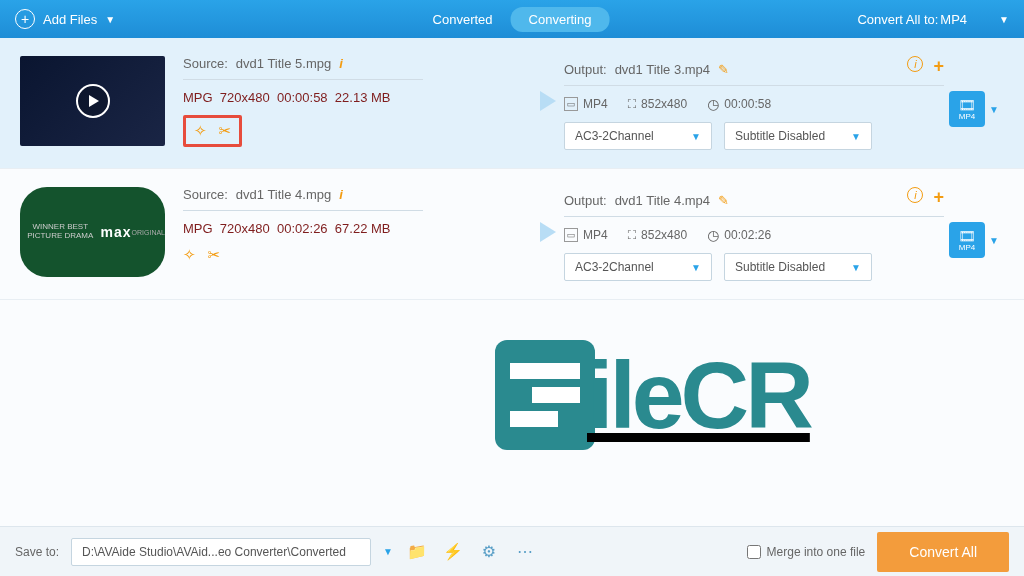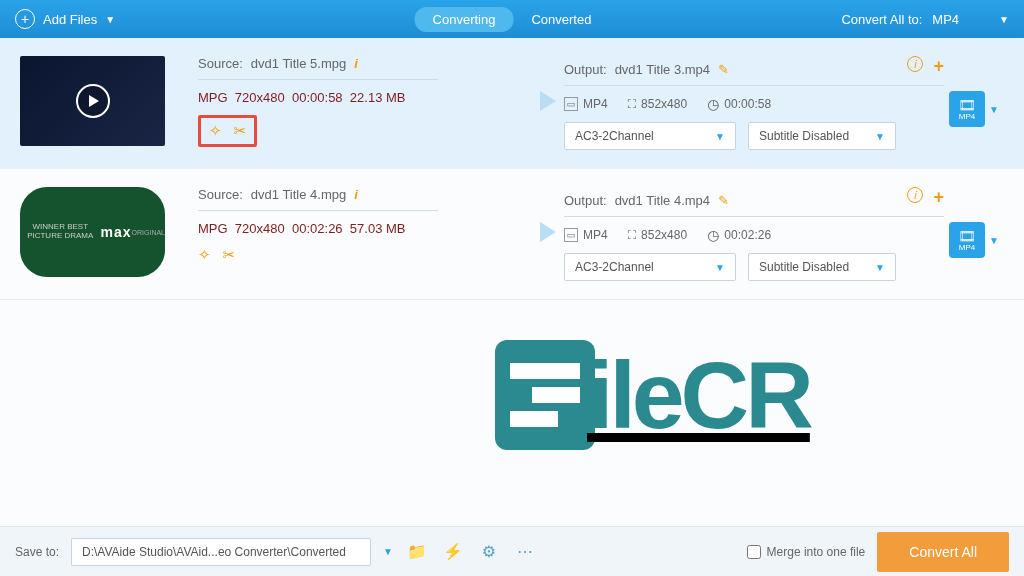--- a/index.html
+++ b/index.html
@@ -86,8 +86,8 @@
     <span class="dropdown-arrow">▼</span>
   </div>
   <div class="tabs">
+    <div class="tab">Converted</div>
     <div class="tab active">Converting</div>
-    <div class="tab">Converted</div>
   </div>
   <div class="convert-all-to">
     <span>Convert All to:</span>

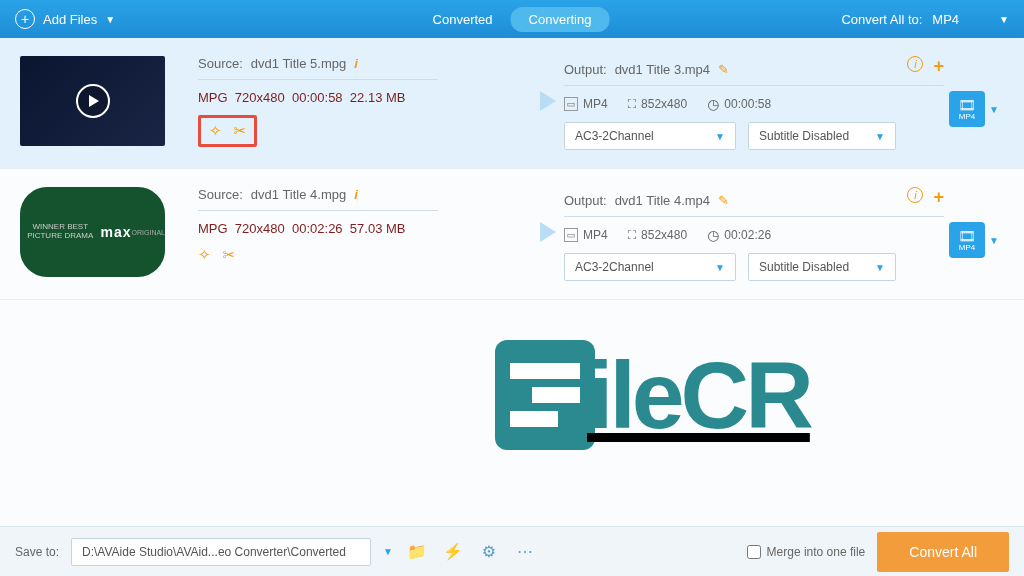--- a/index.html
+++ b/index.html
@@ -11,7 +11,7 @@
 .tabs { position: absolute; left: 50%; transform: translateX(-50%); display: flex; gap: 0; }
 .tab { padding: 5px 18px; border-radius: 12px; cursor: pointer; }
 .tab.active { background: #4fb8ec; }
-.convert-all-to { margin-left: auto; display: flex; align-items: center; gap: 10px; }
+.convert-all-to { margin-left: auto; display: flex; align-items: center; gap: 2px; }
 .dropdown-arrow { font-size: 10px; }
 
 .item-row { display: flex; align-items: flex-start; padding: 18px 20px; border-bottom: 1px solid #e8eef3; }

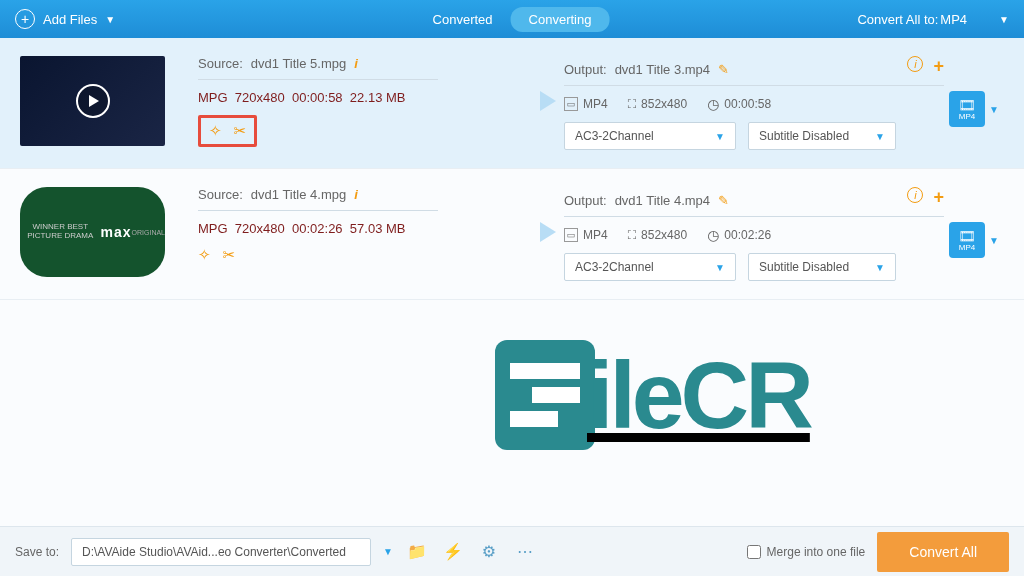--- a/index.html
+++ b/index.html
@@ -25,7 +25,7 @@
 .max-logo { font-size: 14px; font-weight: bold; letter-spacing: 1px; }
 .max-sub { font-size: 7px; color: #aaa; }
 
-.source-col { flex: 1; padding-left: 33px; min-width: 0; }
+.source-col { flex: 1; padding-left: 18px; min-width: 0; }
 .source-label { color: #666; font-size: 13px; display: flex; align-items: center; gap: 8px; margin-bottom: 3px; }
 .info-icon-orange { color: #f39c12; font-style: italic; font-weight: bold; font-size: 13px; }
 .divider-line { border-bottom: 1px solid #d0dce5; margin: 8px 0 10px 0; width: 240px; }

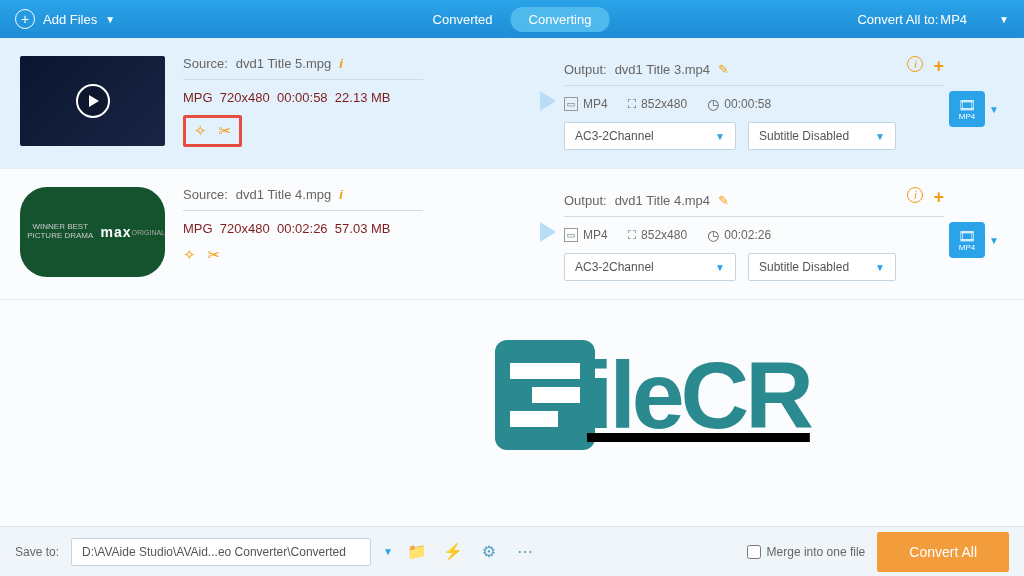--- a/index.html
+++ b/index.html
@@ -51,7 +51,7 @@
 .clock-icon::before { content: '◷'; font-size: 14px; }
 .selects-row { display: flex; gap: 12px; }
 .sel { border: 1px solid #c5d5e0; background: #fff; padding: 6px 10px; font-size: 12px; color: #555; display: flex; align-items: center; justify-content: space-between; cursor: pointer; border-radius: 2px; }
-.sel:first-child { width: 172px; }
+.sel:first-child { width: 148px; }
 .sel:last-child { width: 148px; }
 .sel .arr { color: #2aa3e8; font-size: 10px; }
 

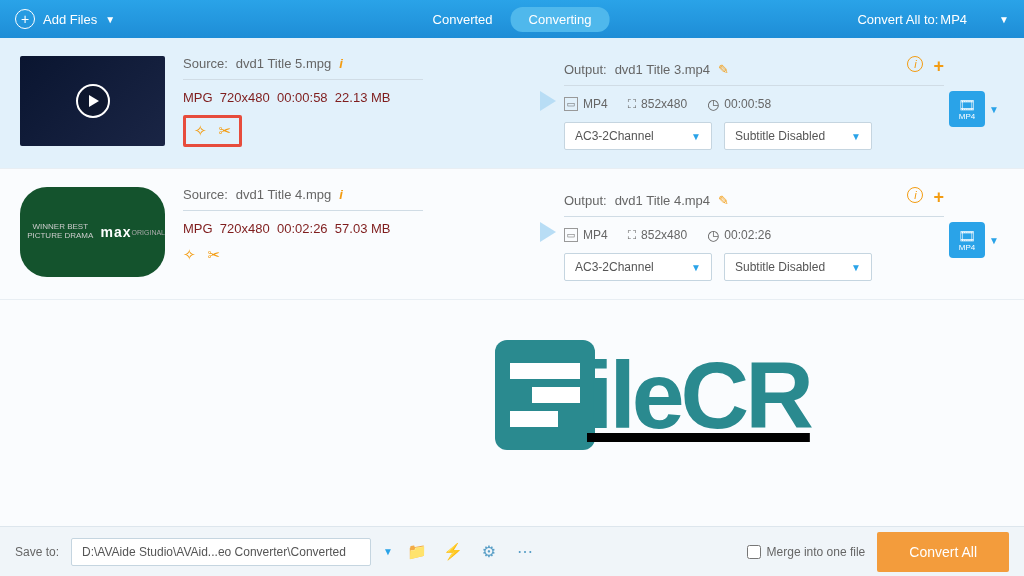--- a/index.html
+++ b/index.html
@@ -177,7 +177,7 @@
     </div>
     <div class="divider-line"></div>
     <div class="meta-line">
-      <span>MPG</span>&nbsp;&nbsp;<span>720x480</span>&nbsp;&nbsp;<span>00:02:26</span>&nbsp;&nbsp;<span>57.03 MB</span>
+      <span>MPG</span>&nbsp;&nbsp;<span>720x480</span>&nbsp;&nbsp;<span>00:02:26</span>&nbsp;&nbsp;<span>67.22 MB</span>
     </div>
     <div class="tool-icons">
       <span class="tool-icon">✧</span>

